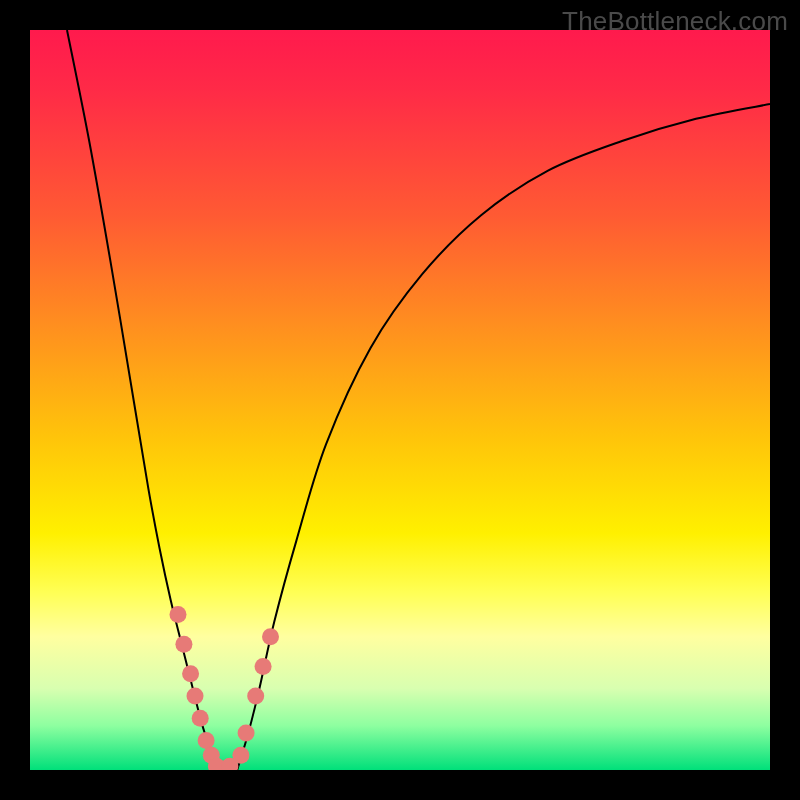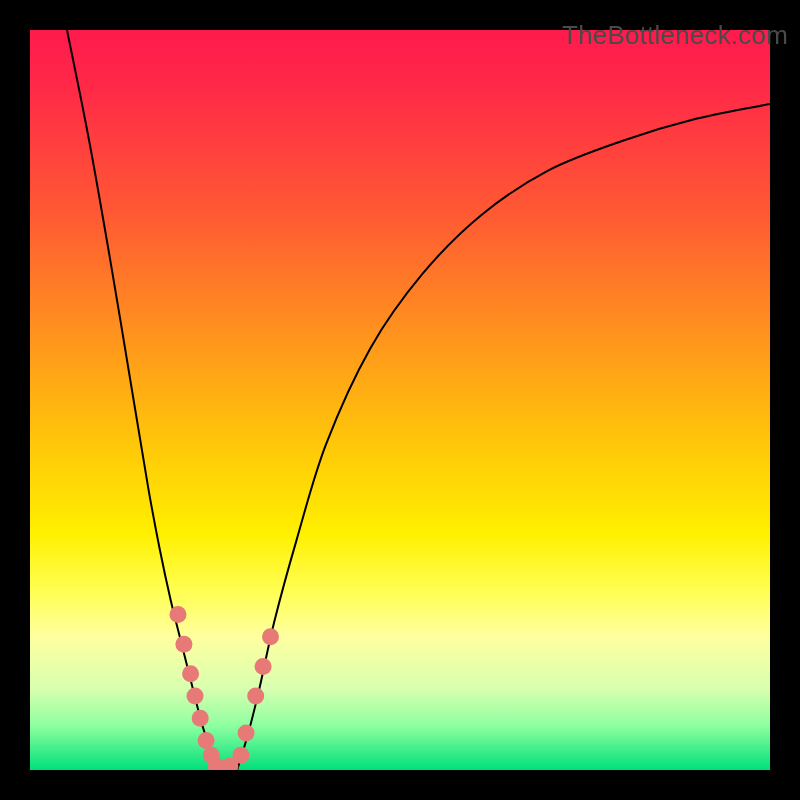--- a/index.html
+++ b/index.html
@@ -42,7 +42,7 @@
   }
   .watermark {
     position: absolute;
-    top: 20px;
+    top: 6px;
     right: 12px;
     color: #4a4a4a;
     font-size: 26px;

